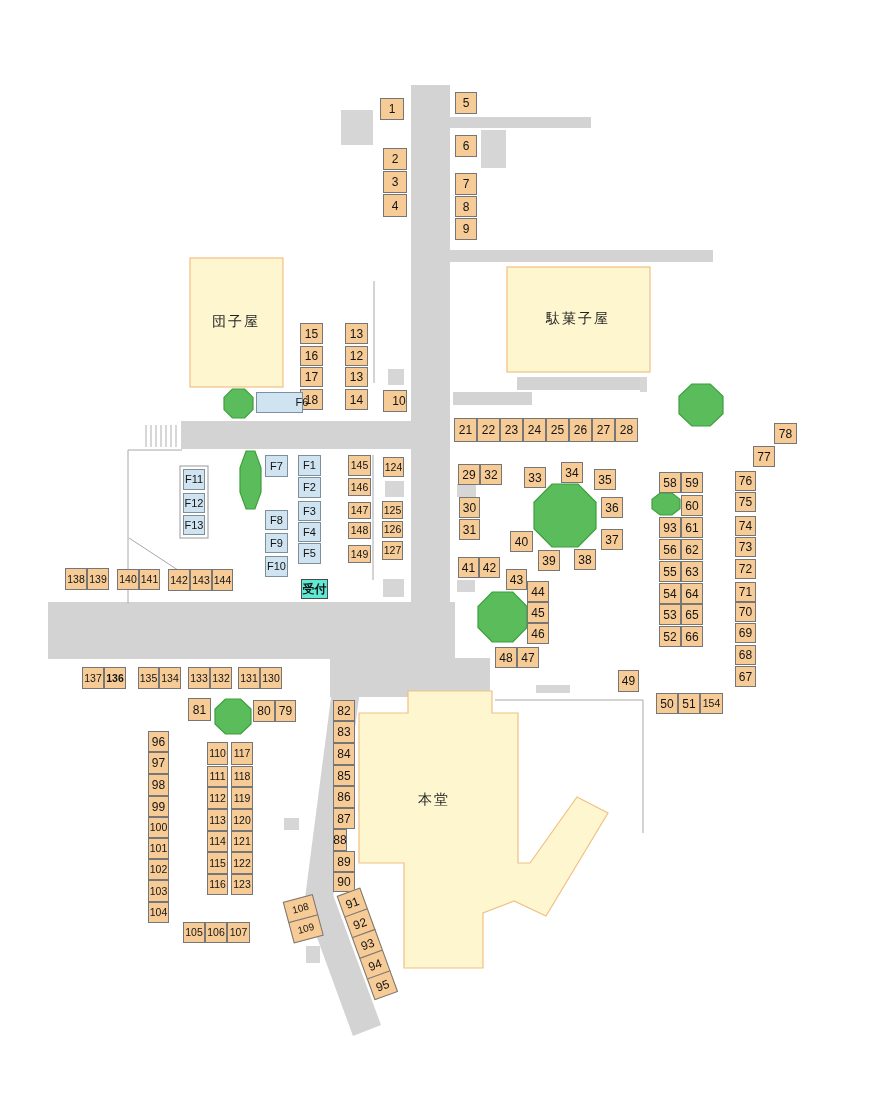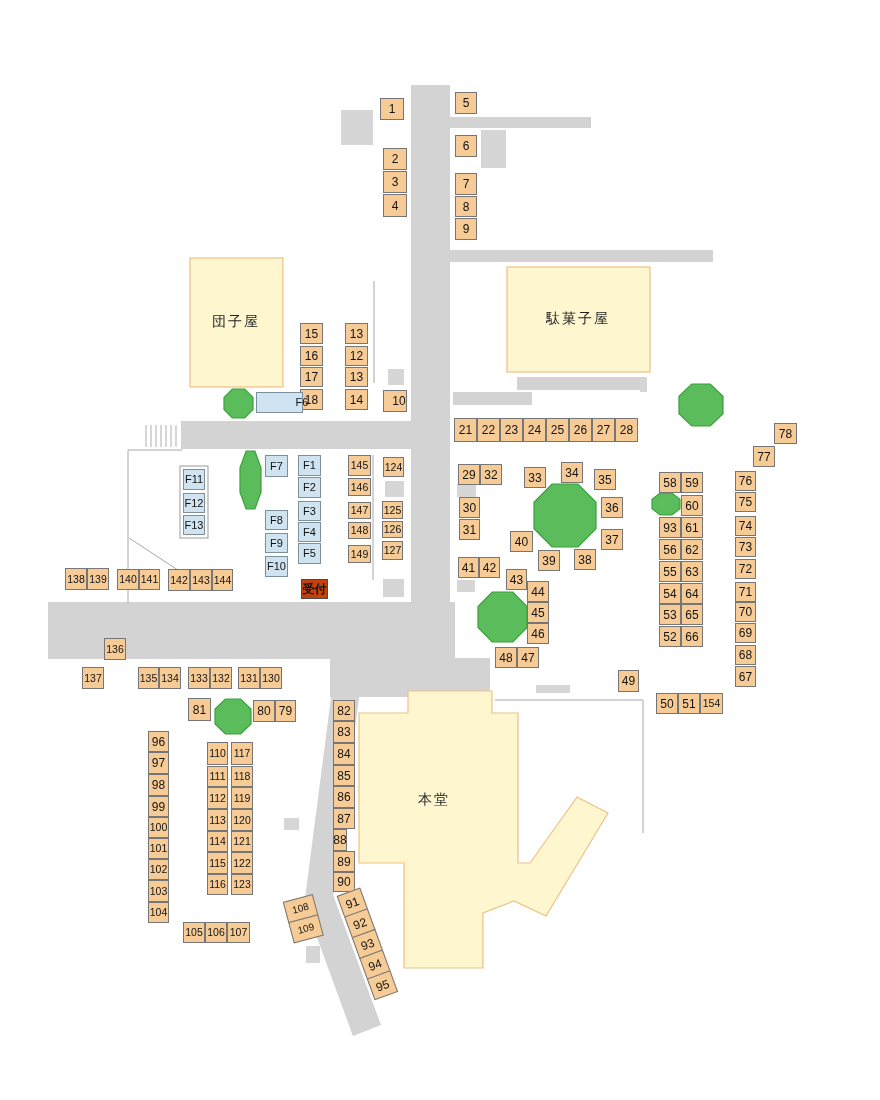--- a/index.html
+++ b/index.html
@@ -15,7 +15,7 @@
     font-size:12px;line-height:1;letter-spacing:0;
   }
   .stall.f{background:#cfe3f0;border-color:#7d8f9b;font-size:11px;}
-  .stall.r{background:#c2410c;border-color:#4a4a4a;font-weight:bold;font-size:12px;}
+  .stall.r{background:#5eead4;border-color:#4a4a4a;font-weight:bold;font-size:12px;}
   .stall.s3{font-size:10.5px;}
   .rotgroup{position:absolute;z-index:3;transform-origin:top left;}
   .rotgroup .stall{position:relative;margin-top:-1px;}

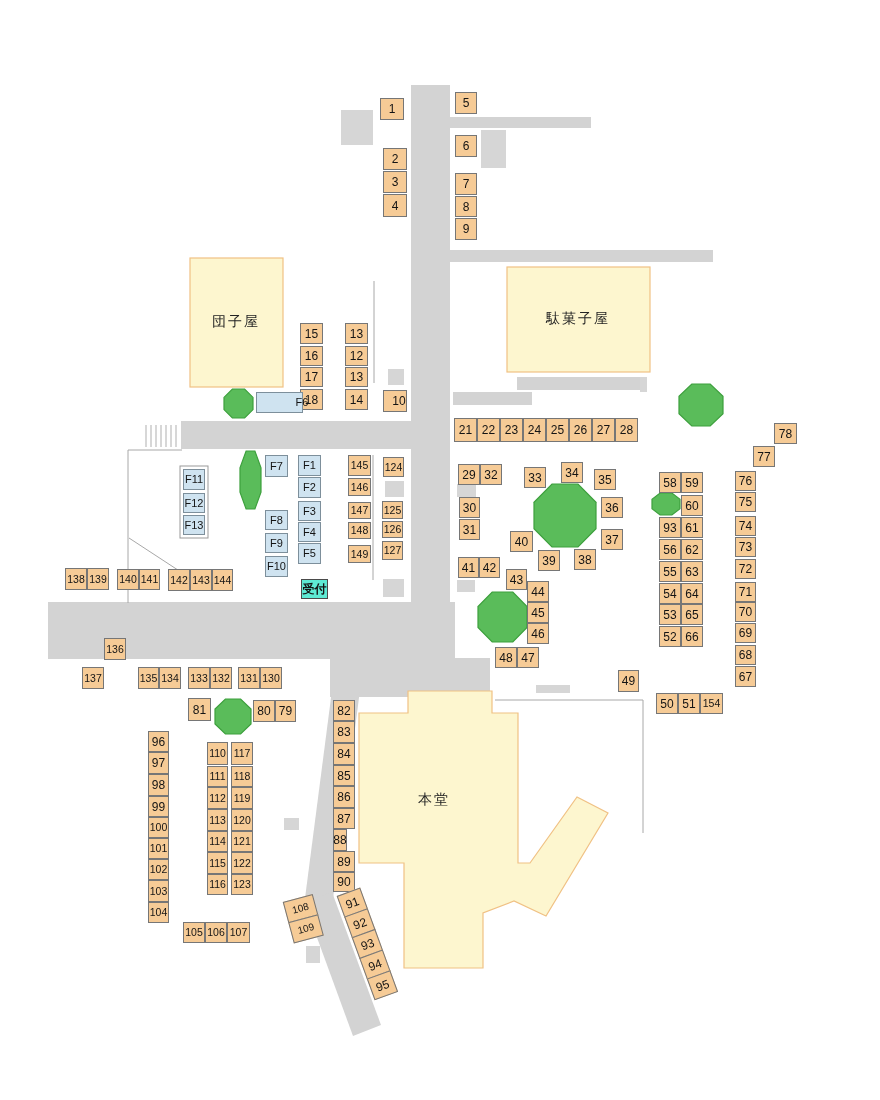--- a/index.html
+++ b/index.html
@@ -187,7 +187,7 @@
     <div class="stall" style="left: 678px; top: 693px; width: 22px; height: 21px;">51</div>
     <div class="stall s3" style="left: 700px; top: 693px; width: 23px; height: 21px;">154</div>
     <div class="stall s3" style="left: 82px; top: 667px; width: 22px; height: 22px;">137</div>
-    <div class="stall s3" style="left: 104px; top: 638px; width: 22px; height: 22px;">136</div>
+    <div class="stall s3" style="left: 104px; top: 667px; width: 22px; height: 22px; font-weight: bold;">136</div>
     <div class="stall s3" style="left: 138px; top: 667px; width: 21px; height: 22px;">135</div>
     <div class="stall s3" style="left: 159px; top: 667px; width: 22px; height: 22px;">134</div>
     <div class="stall s3" style="left: 188px; top: 667px; width: 22px; height: 22px;">133</div>

